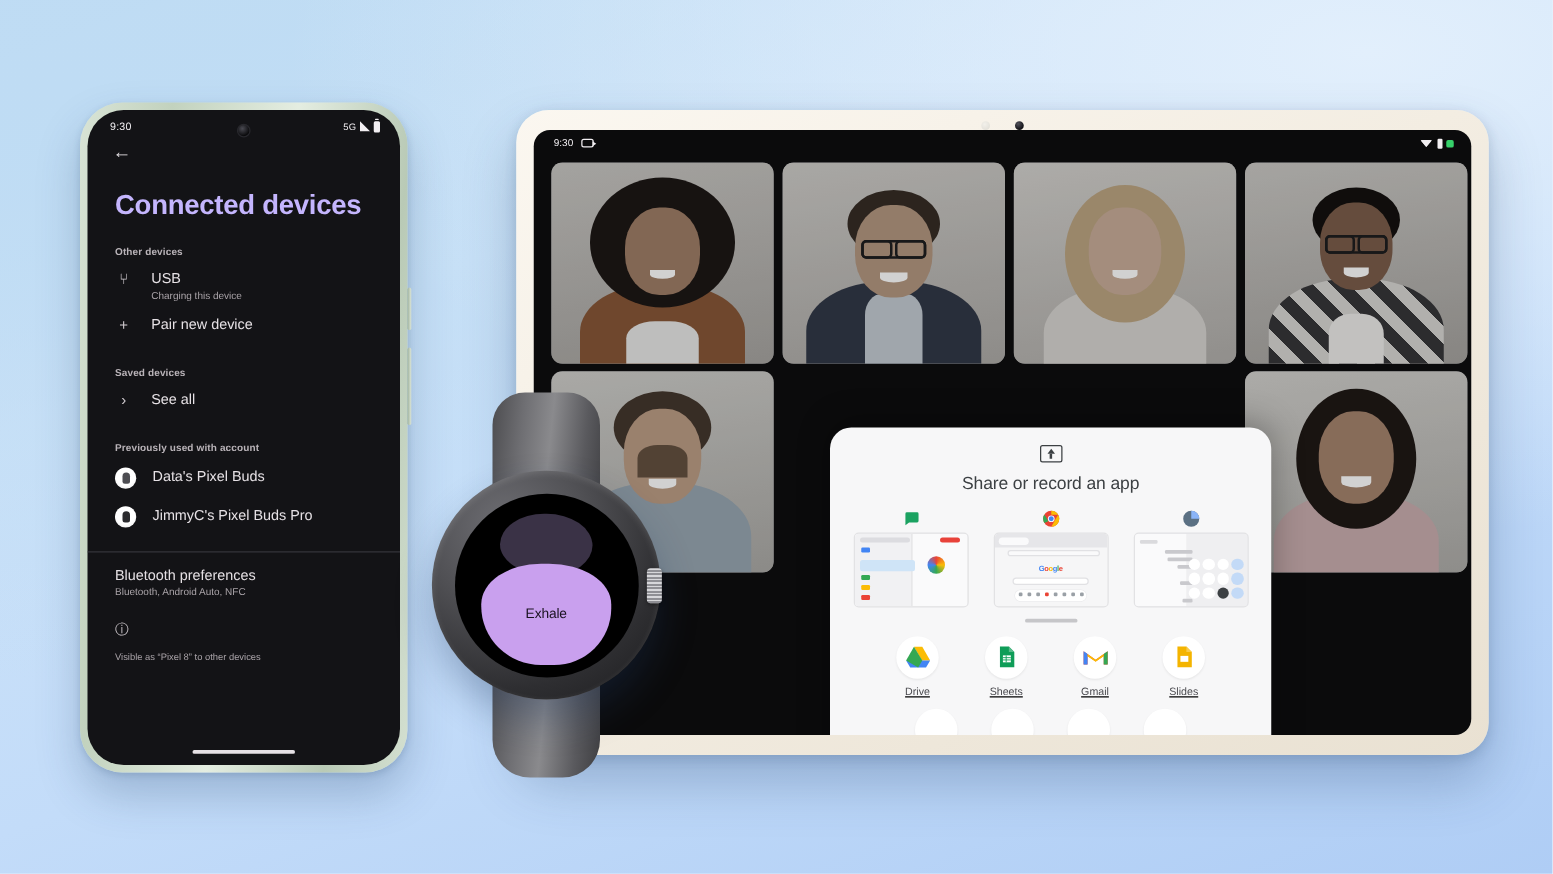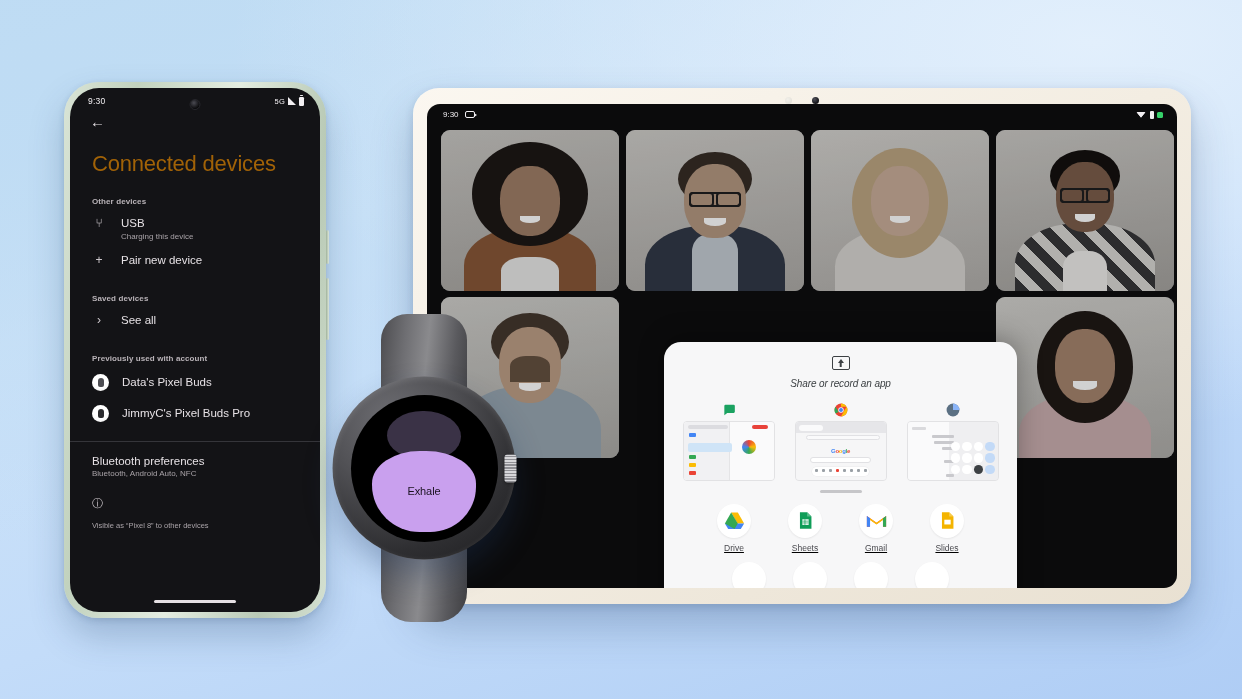--- a/index.html
+++ b/index.html
@@ -48,7 +48,7 @@
   .batt:before{content:"";position:absolute;top:-1.5px;left:1.2px;width:2.4px;height:1.2px;background:#F2EFF2;border-radius:1px;}
 
   .ph-back { padding:8px 0 0 20px; font-size:15px; line-height:1; color:#E6E1E5; }
-  .ph-title { padding:22px 22px 0 22px; font-size:22px; font-weight:400; letter-spacing:-.2px; color:#a16207; }
+  .ph-title { padding:22px 22px 0 22px; font-size:22px; font-weight:700; letter-spacing:-.2px; color:#c4b5fd; }
   .ph-section { padding:20px 22px 4px 22px; font-size:8px; color:#B9B3B8; letter-spacing:.1px;font-weight:bold; }
   .ph-row { display:flex; align-items:flex-start; gap:15px; padding:6px 22px 6px 22px; }
   .ph-ic { width:14px; flex:none; display:flex; justify-content:center; color:#CFC9CE; font-size:12px; line-height:15px; }

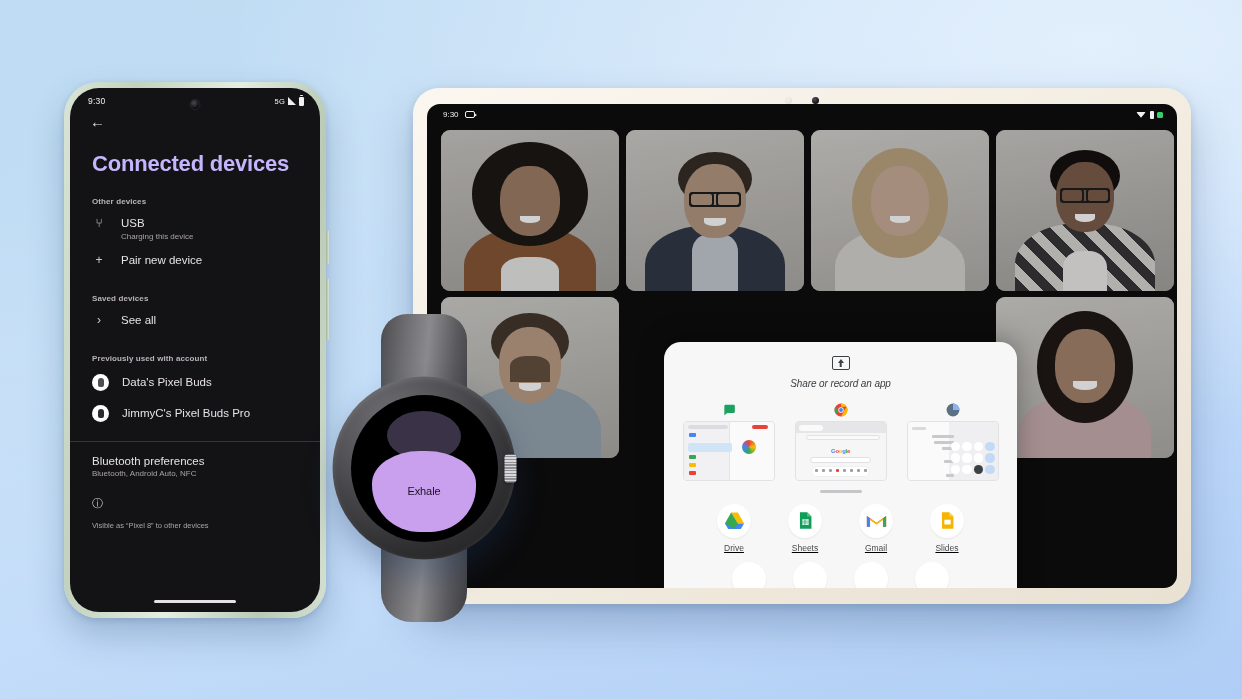--- a/index.html
+++ b/index.html
@@ -129,7 +129,7 @@
     width:0;height:0;border-left:3.4px solid transparent;border-right:3.4px solid transparent;border-bottom:4px solid #3C4043;}
   .share-ic:before{content:"";position:absolute;left:50%;top:6px;transform:translateX(-50%);
     width:2.6px;height:4.4px;background:#3C4043;}
-  .share-title { text-align:center; font-size:10px; color:#3C4043; margin-top:8px; letter-spacing:-.1px;font-style:italic; }
+  .share-title { text-align:center; font-size:14px; color:#3C4043; margin-top:8px; letter-spacing:-.1px; }
 
   .thumbs { display:flex; justify-content:center; gap:20px; margin-top:14px; }
   .thumb-w { width:92px; position:relative; }

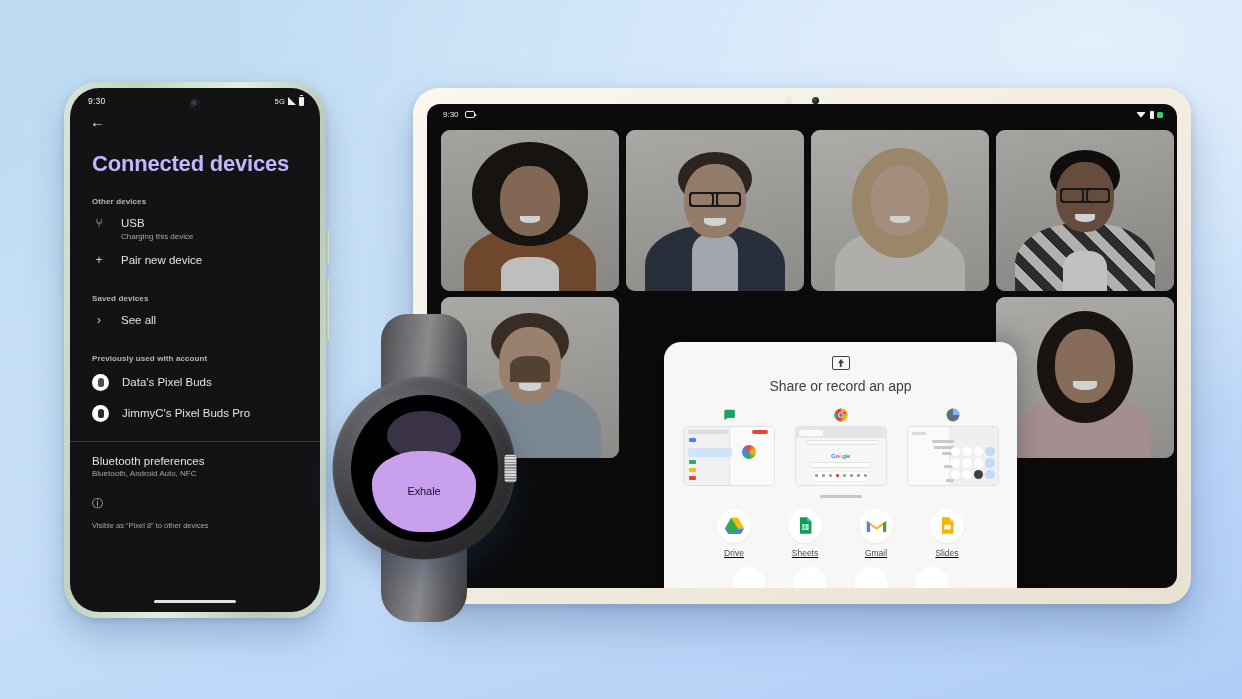--- a/index.html
+++ b/index.html
@@ -151,7 +151,7 @@
              box-shadow:0 1px 2px rgba(0,0,0,.07); }
 
   
-  .watch { position:absolute; left:326px; top:314px; width:196px; height:308px; }
+  .watch { position:absolute; left:339px; top:314px; width:196px; height:308px; }
   .band { position:absolute; left:50%; transform:translateX(-50%); width:86px;
           background:linear-gradient(96deg,#4C4C4F 0%,#6E6E72 26%,#8A8A8D 50%,#5A5A5E 78%,#3E3E41 100%); }
   .band.top { top:0; height:136px; border-radius:26px 26px 12px 12px; }

